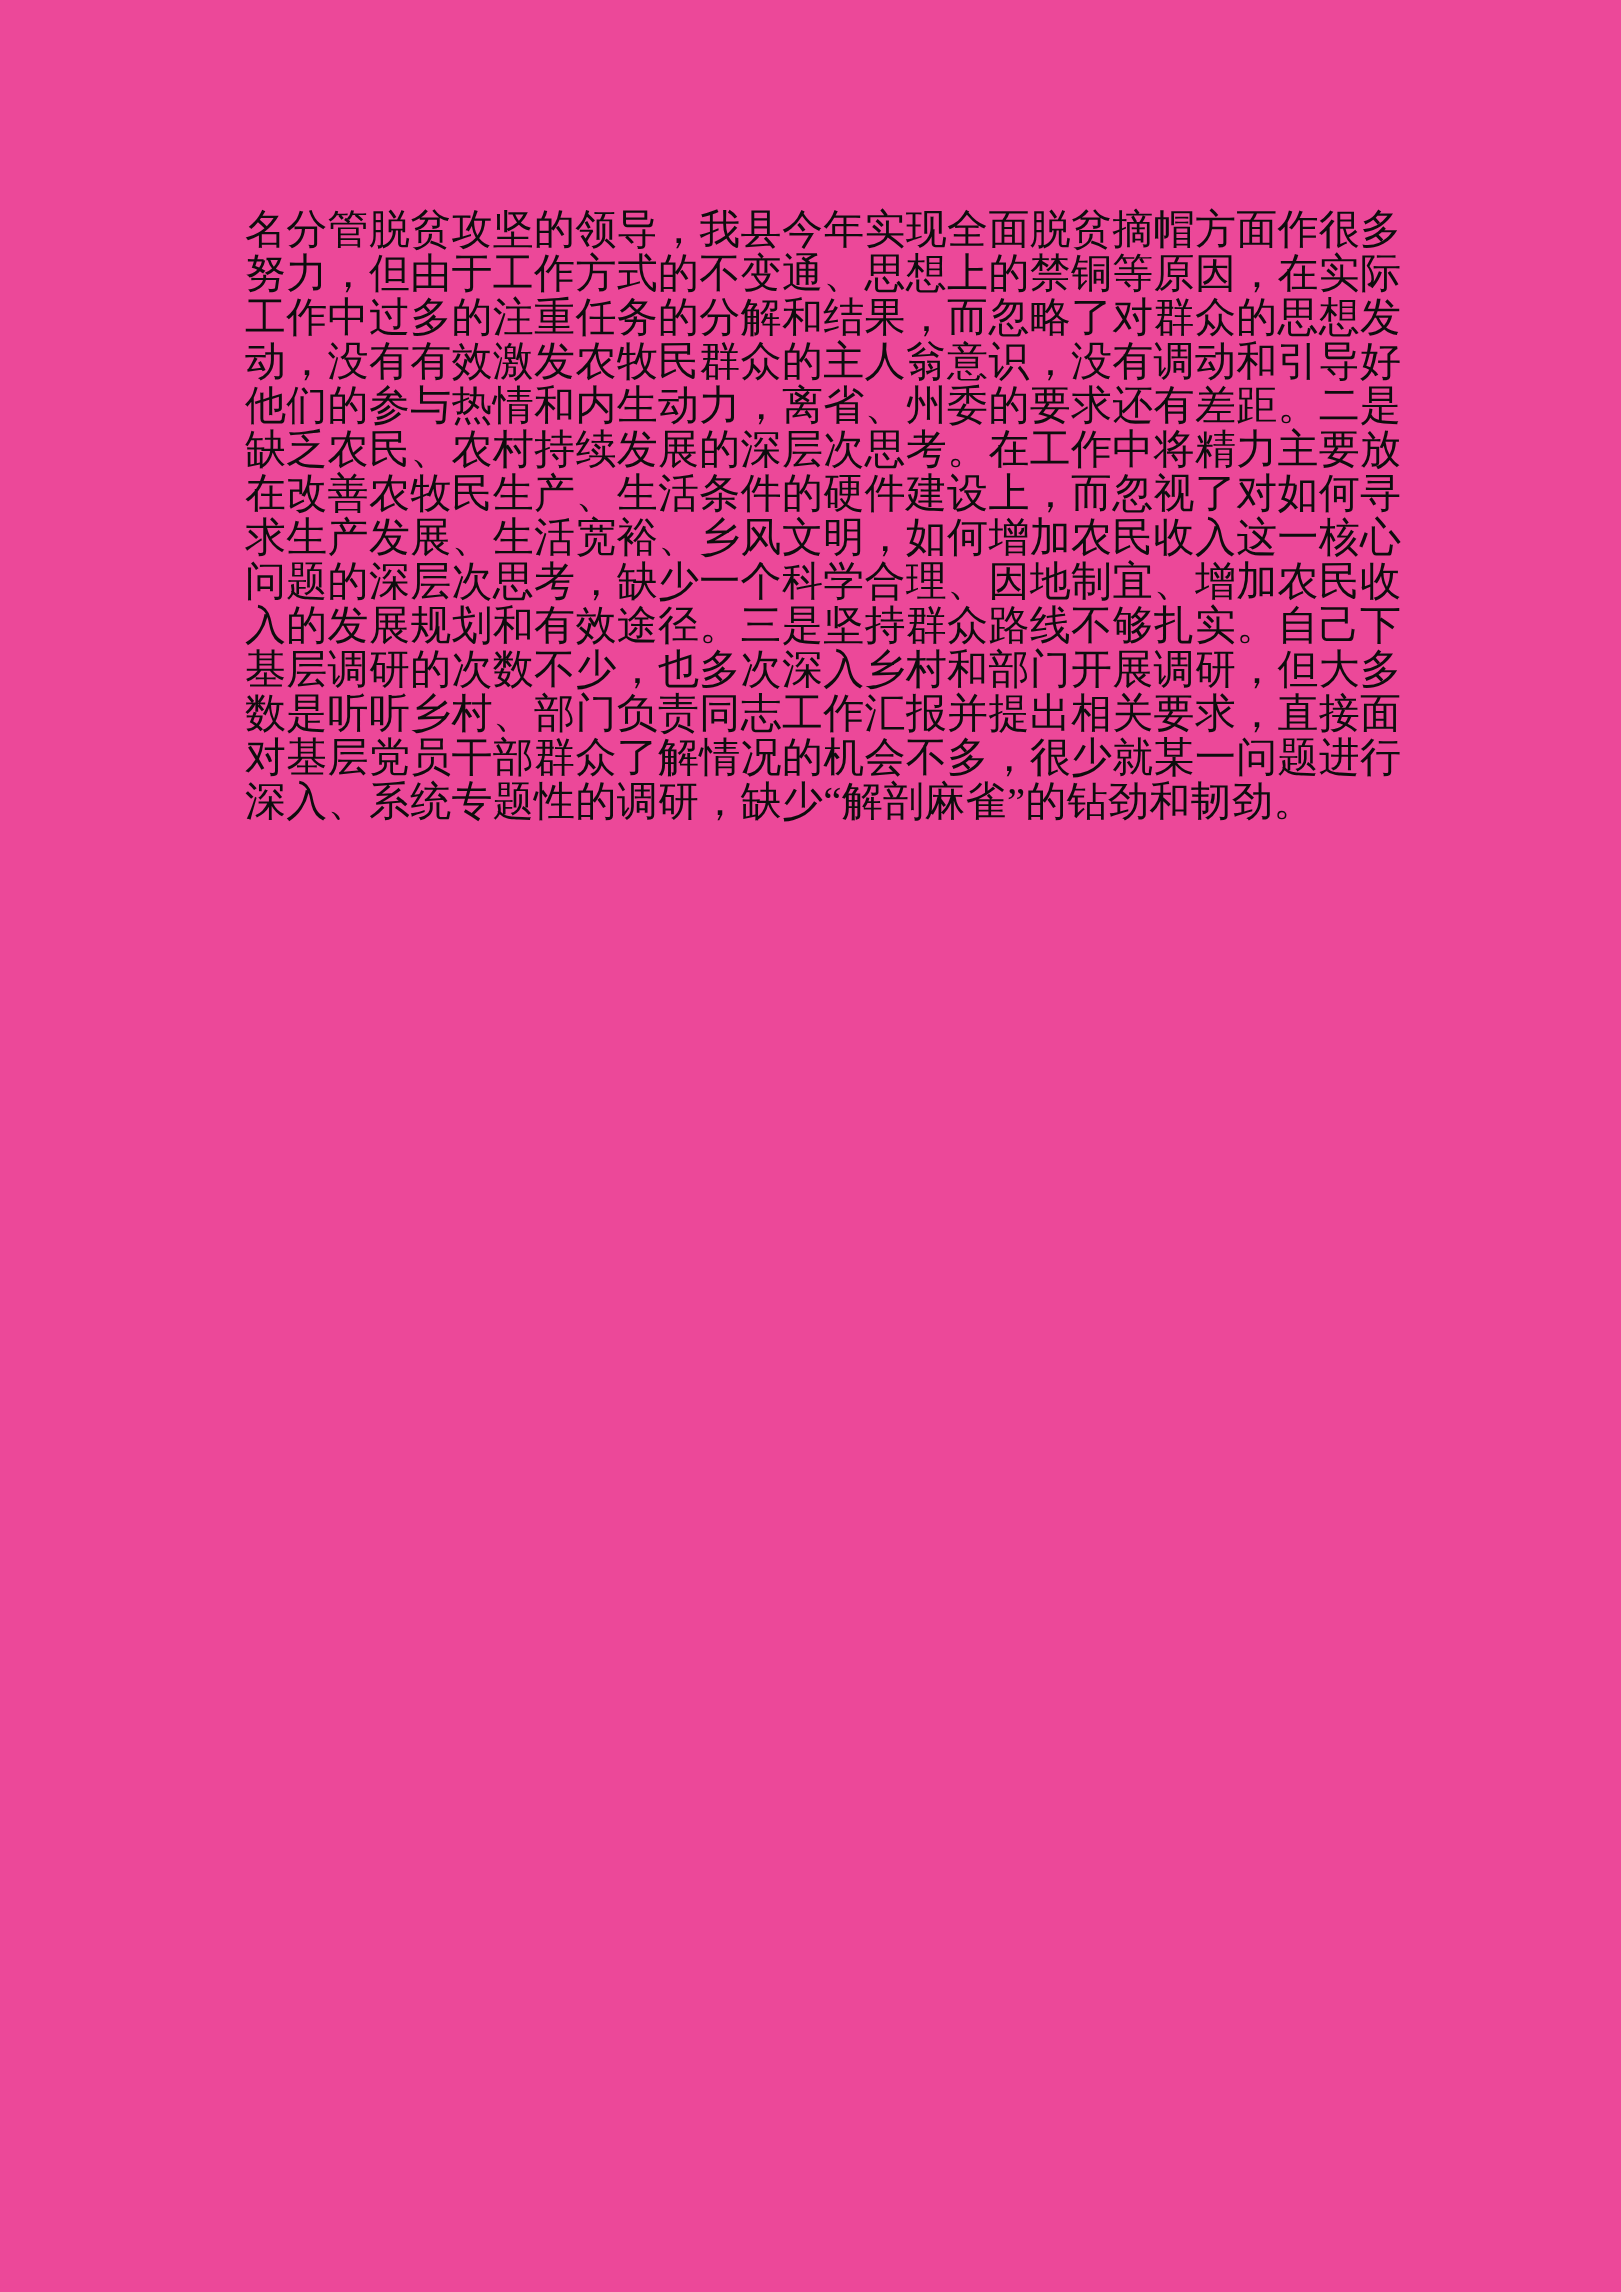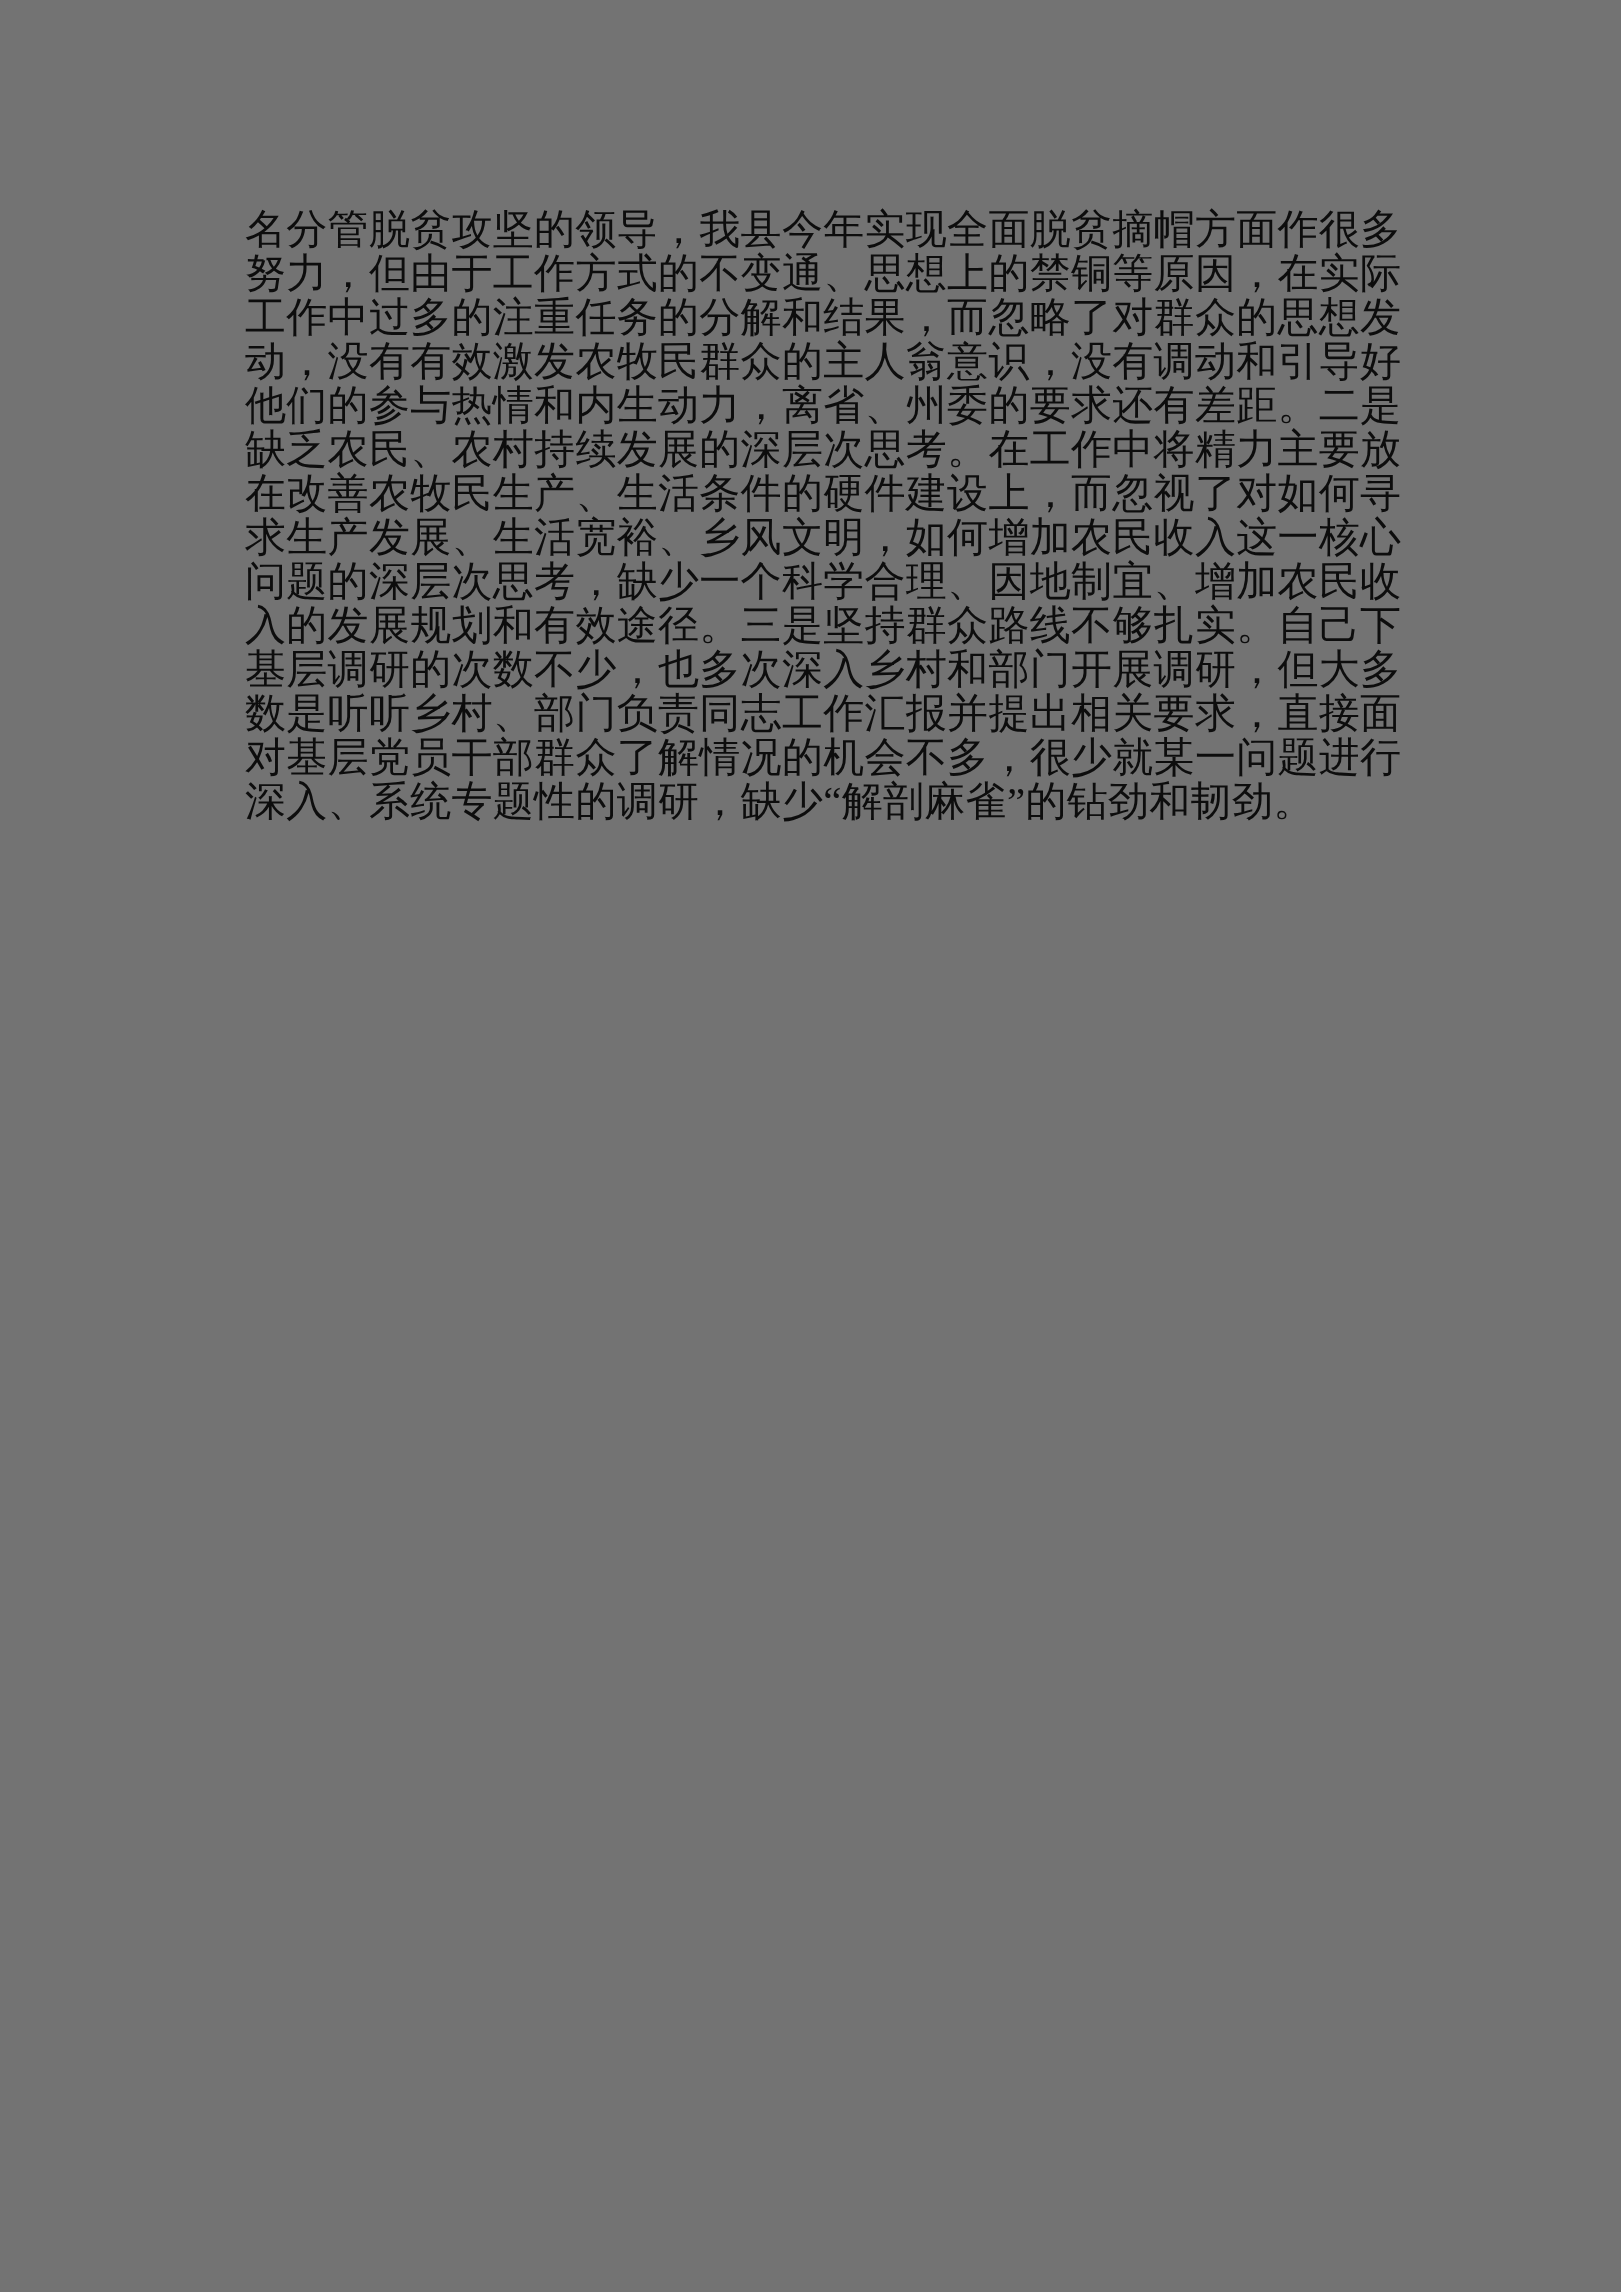--- a/index.html
+++ b/index.html
@@ -16,7 +16,7 @@
     position: relative;
     width: 1621px;
     height: 2293px;
-    background: #737373;
+    background: #ec4899;
     font-family: "Liberation Serif", "DejaVu Serif", serif;
   }
   .body-paragraph {

